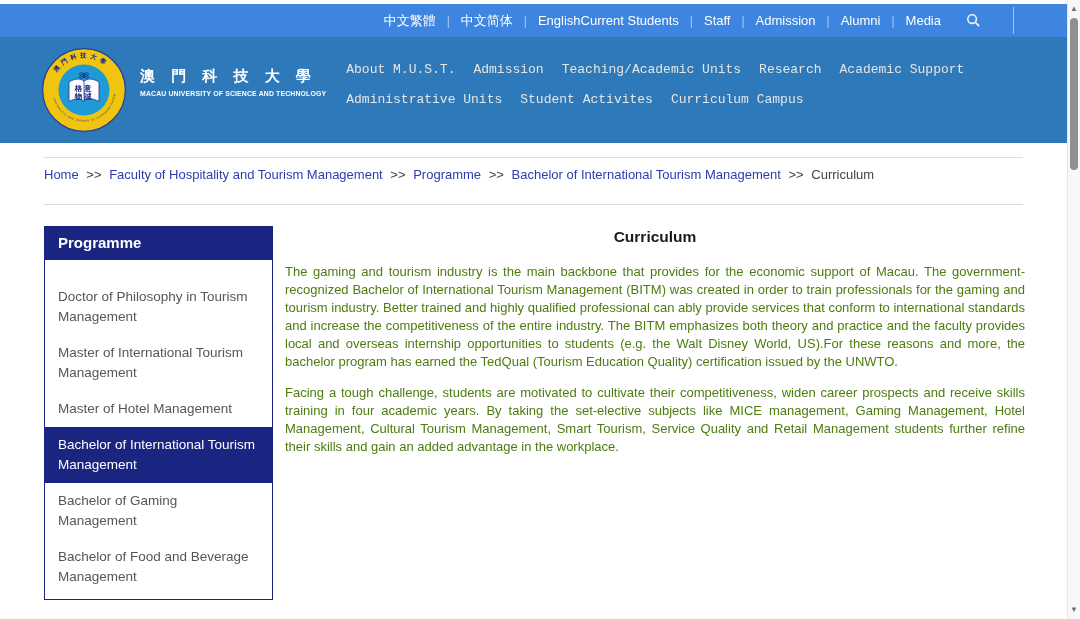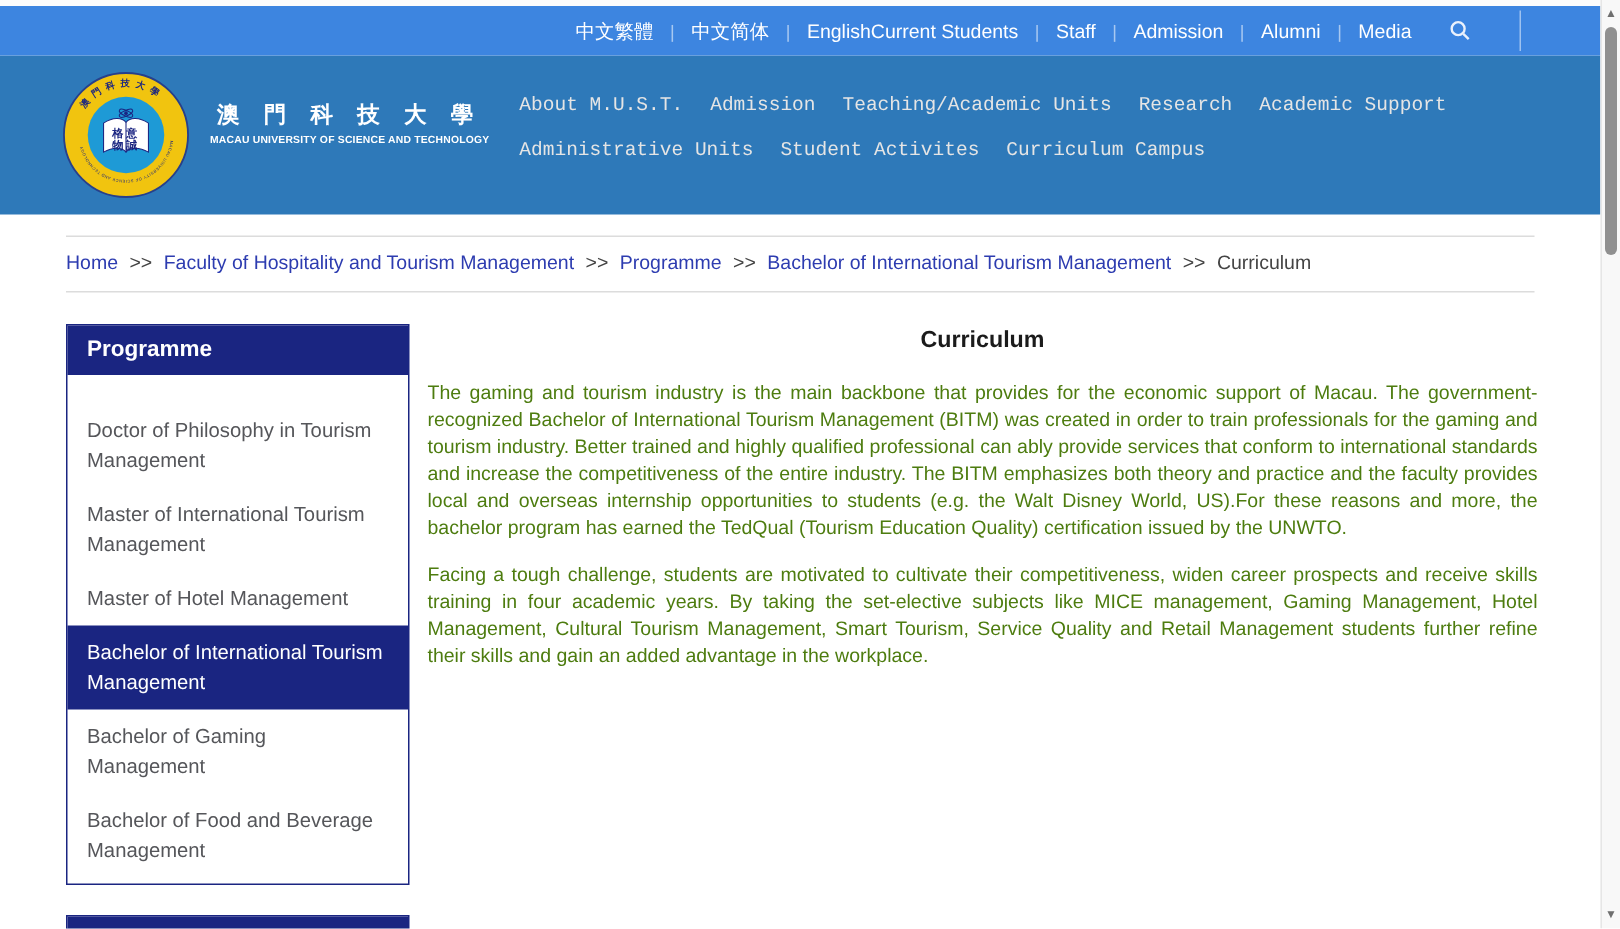--- a/index.html
+++ b/index.html
@@ -30,7 +30,7 @@
     display:flex; align-items:flex-start; padding-left:40px;
   }
   .logo { width:88px; height:88px; margin-top:9px; flex:none; }
-  .uni-name { margin:30px 0 0 12px; color:#fff; flex:none;text-align:center; }
+  .uni-name { margin:30px 0 0 12px; color:#fff; flex:none; }
   .uni-zh { font-size:15px; font-weight:600; letter-spacing:6px; white-space:nowrap; }
   .uni-en { font-size:6.9px; font-weight:700; margin-top:4px; letter-spacing:.15px; white-space:nowrap; }
   .main-nav {

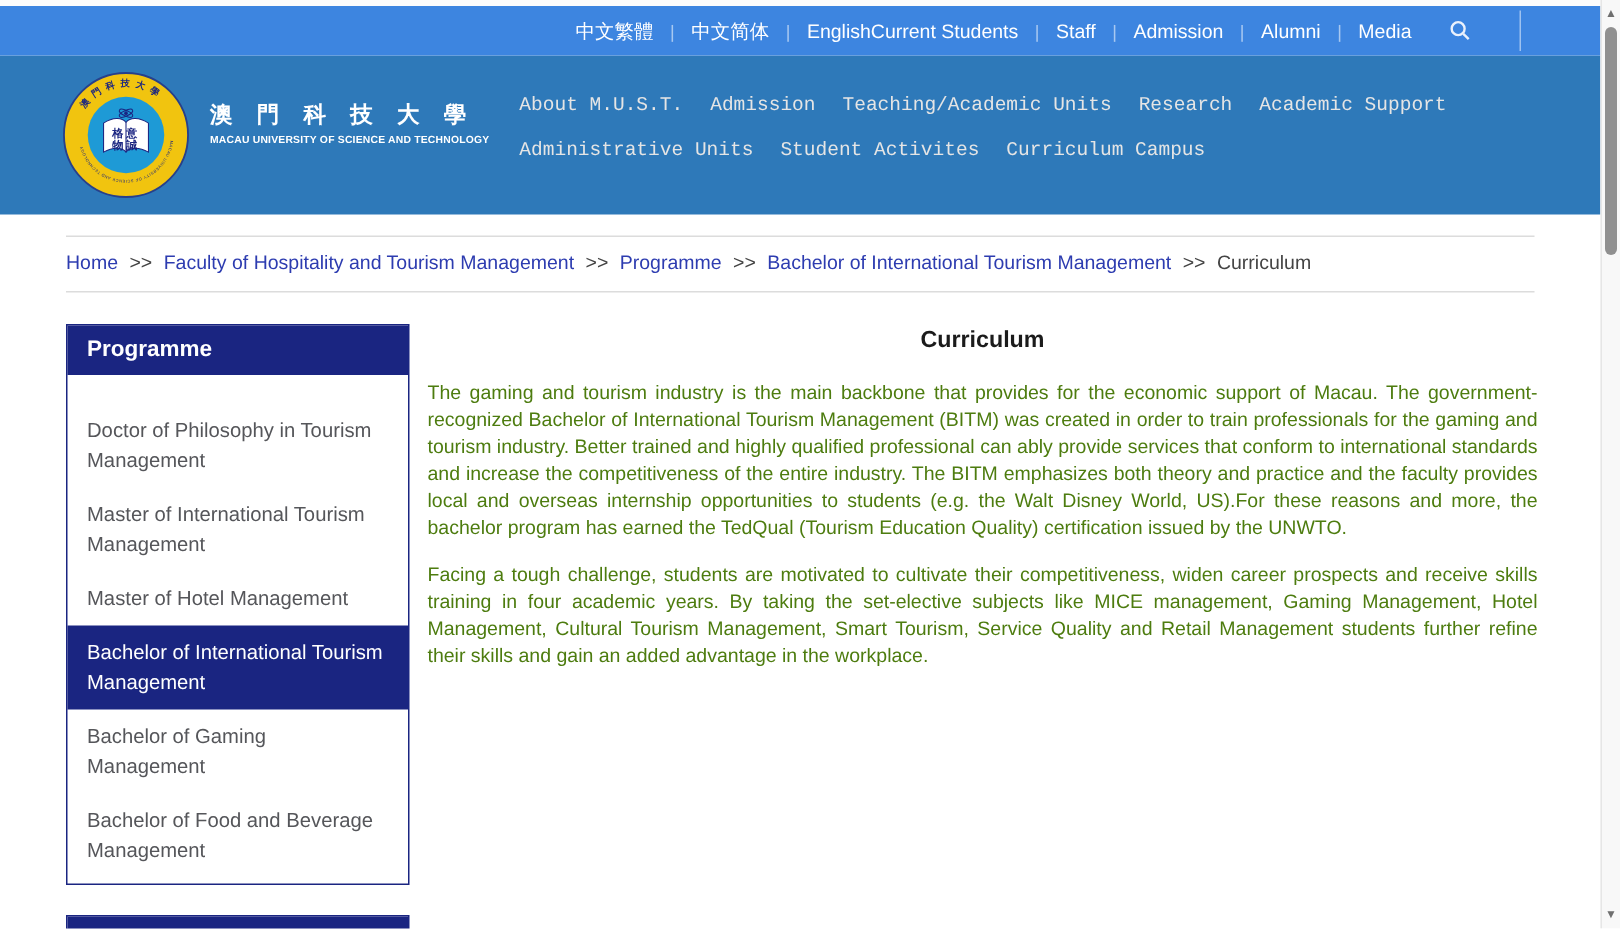--- a/index.html
+++ b/index.html
@@ -43,7 +43,7 @@
   .breadcrumb {
     margin:14px 44px 0 44px;
     border-top:1px solid #dcdcdc; border-bottom:1px solid #dcdcdc;
-    padding:9px 0 12px; font-size:13px; color:#444;
+    padding:9px 0 22px; font-size:13px; color:#444;
   }
   .crumb-link { color:var(--link_blue,#2d3cb0); cursor:pointer; }
   .crumb-sep { color:#444; margin:0 4px; }

